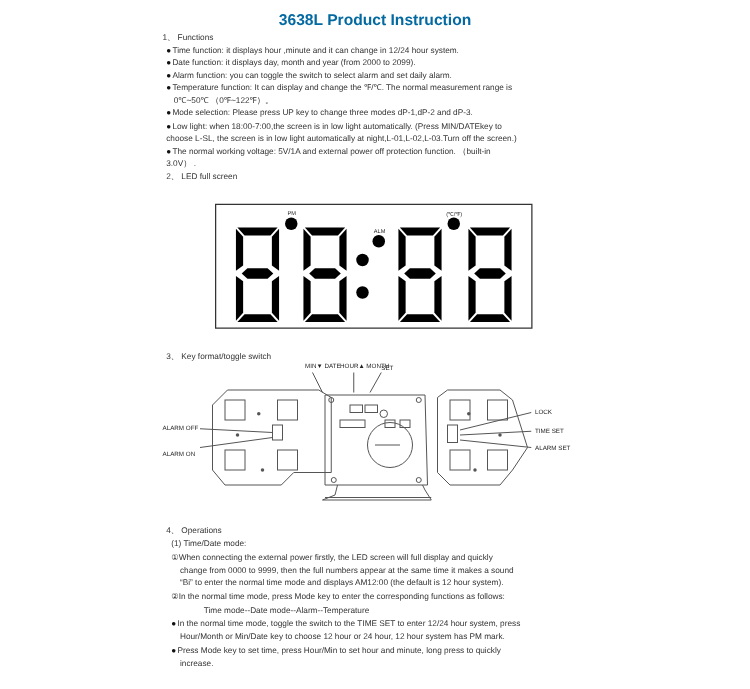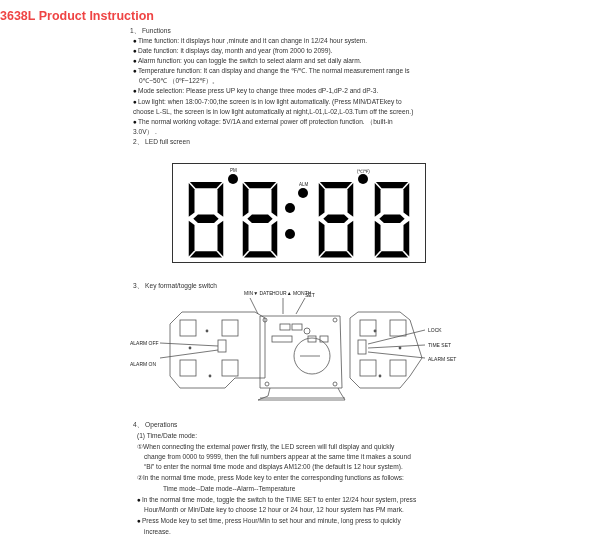--- a/index.html
+++ b/index.html
@@ -6,8 +6,8 @@
   body { width:600px; height:551px; position:relative; overflow:hidden;
          font-family:"Liberation Sans", sans-serif; color:#222; }
   .page { position:absolute; left:0; top:0; width:600px; height:551px; }
-  .title { position:absolute; left:0; width:600px; top:9px; text-align:left;
-           font-weight:bold; font-size:12.5px; color:#ef4444; }
+  .title { position:absolute; left:0; width:600px; top:9px; text-align:center;
+           font-weight:bold; font-size:12.5px; color:#0369a1; }
   .t { position:absolute; font-size:6.6px; line-height:9px; white-space:nowrap; color:#333; }
   .bullet::before { content:"\25CF"; font-size:6.5px; margin-right:1px; color:#111; }
 

